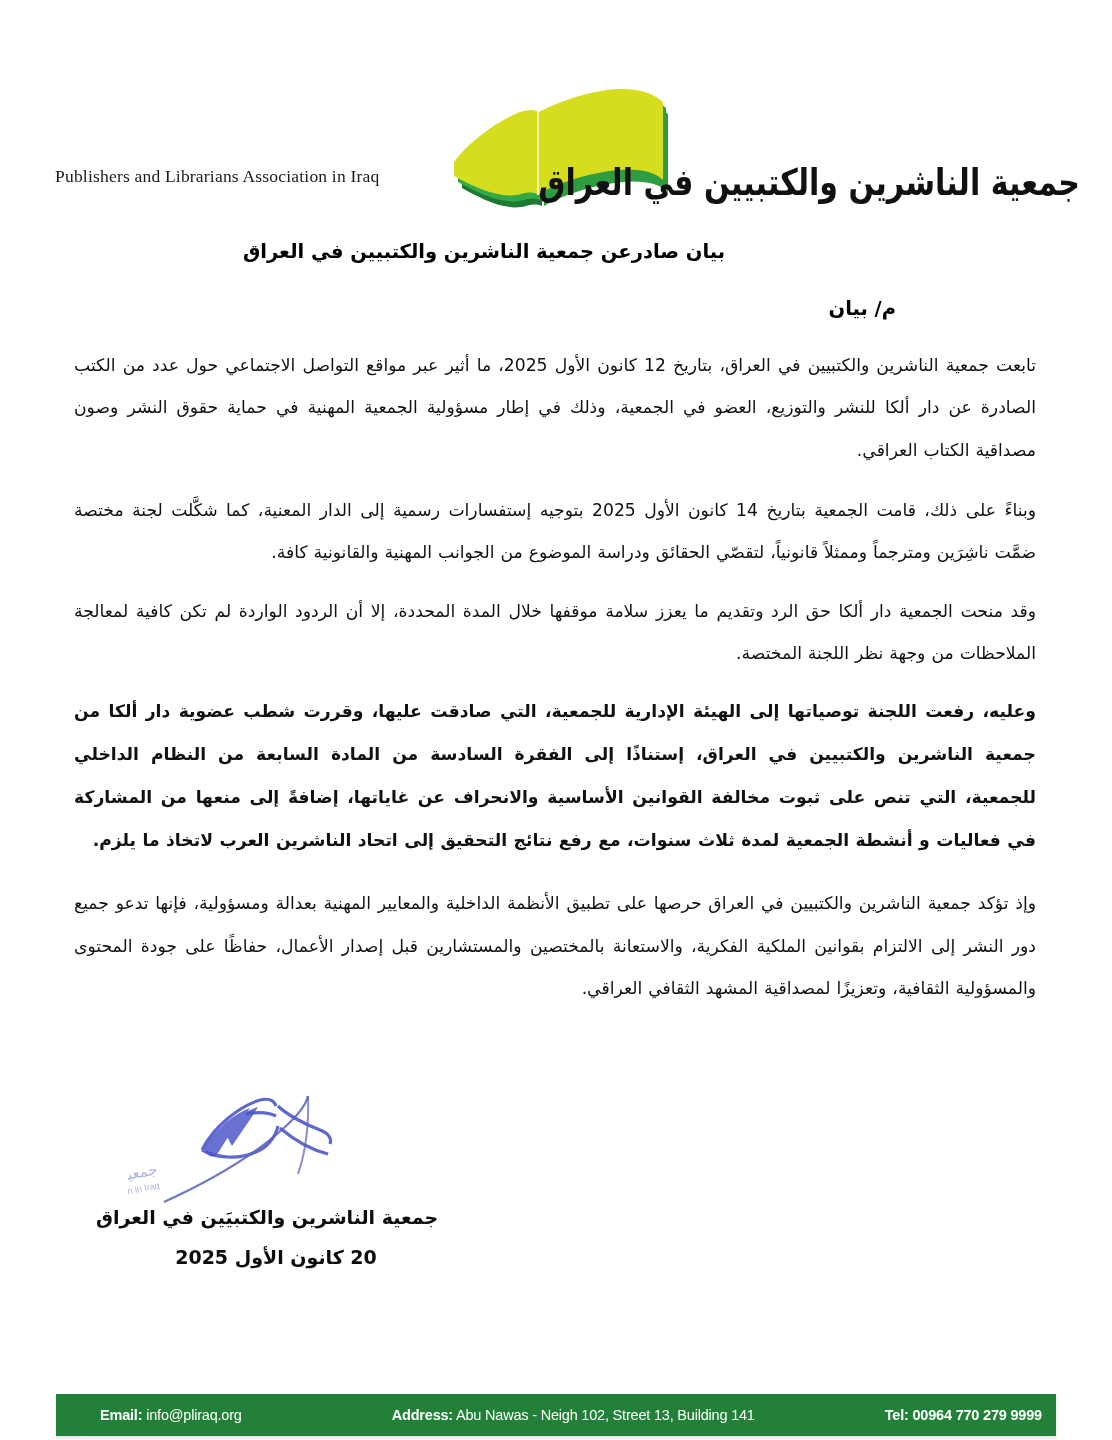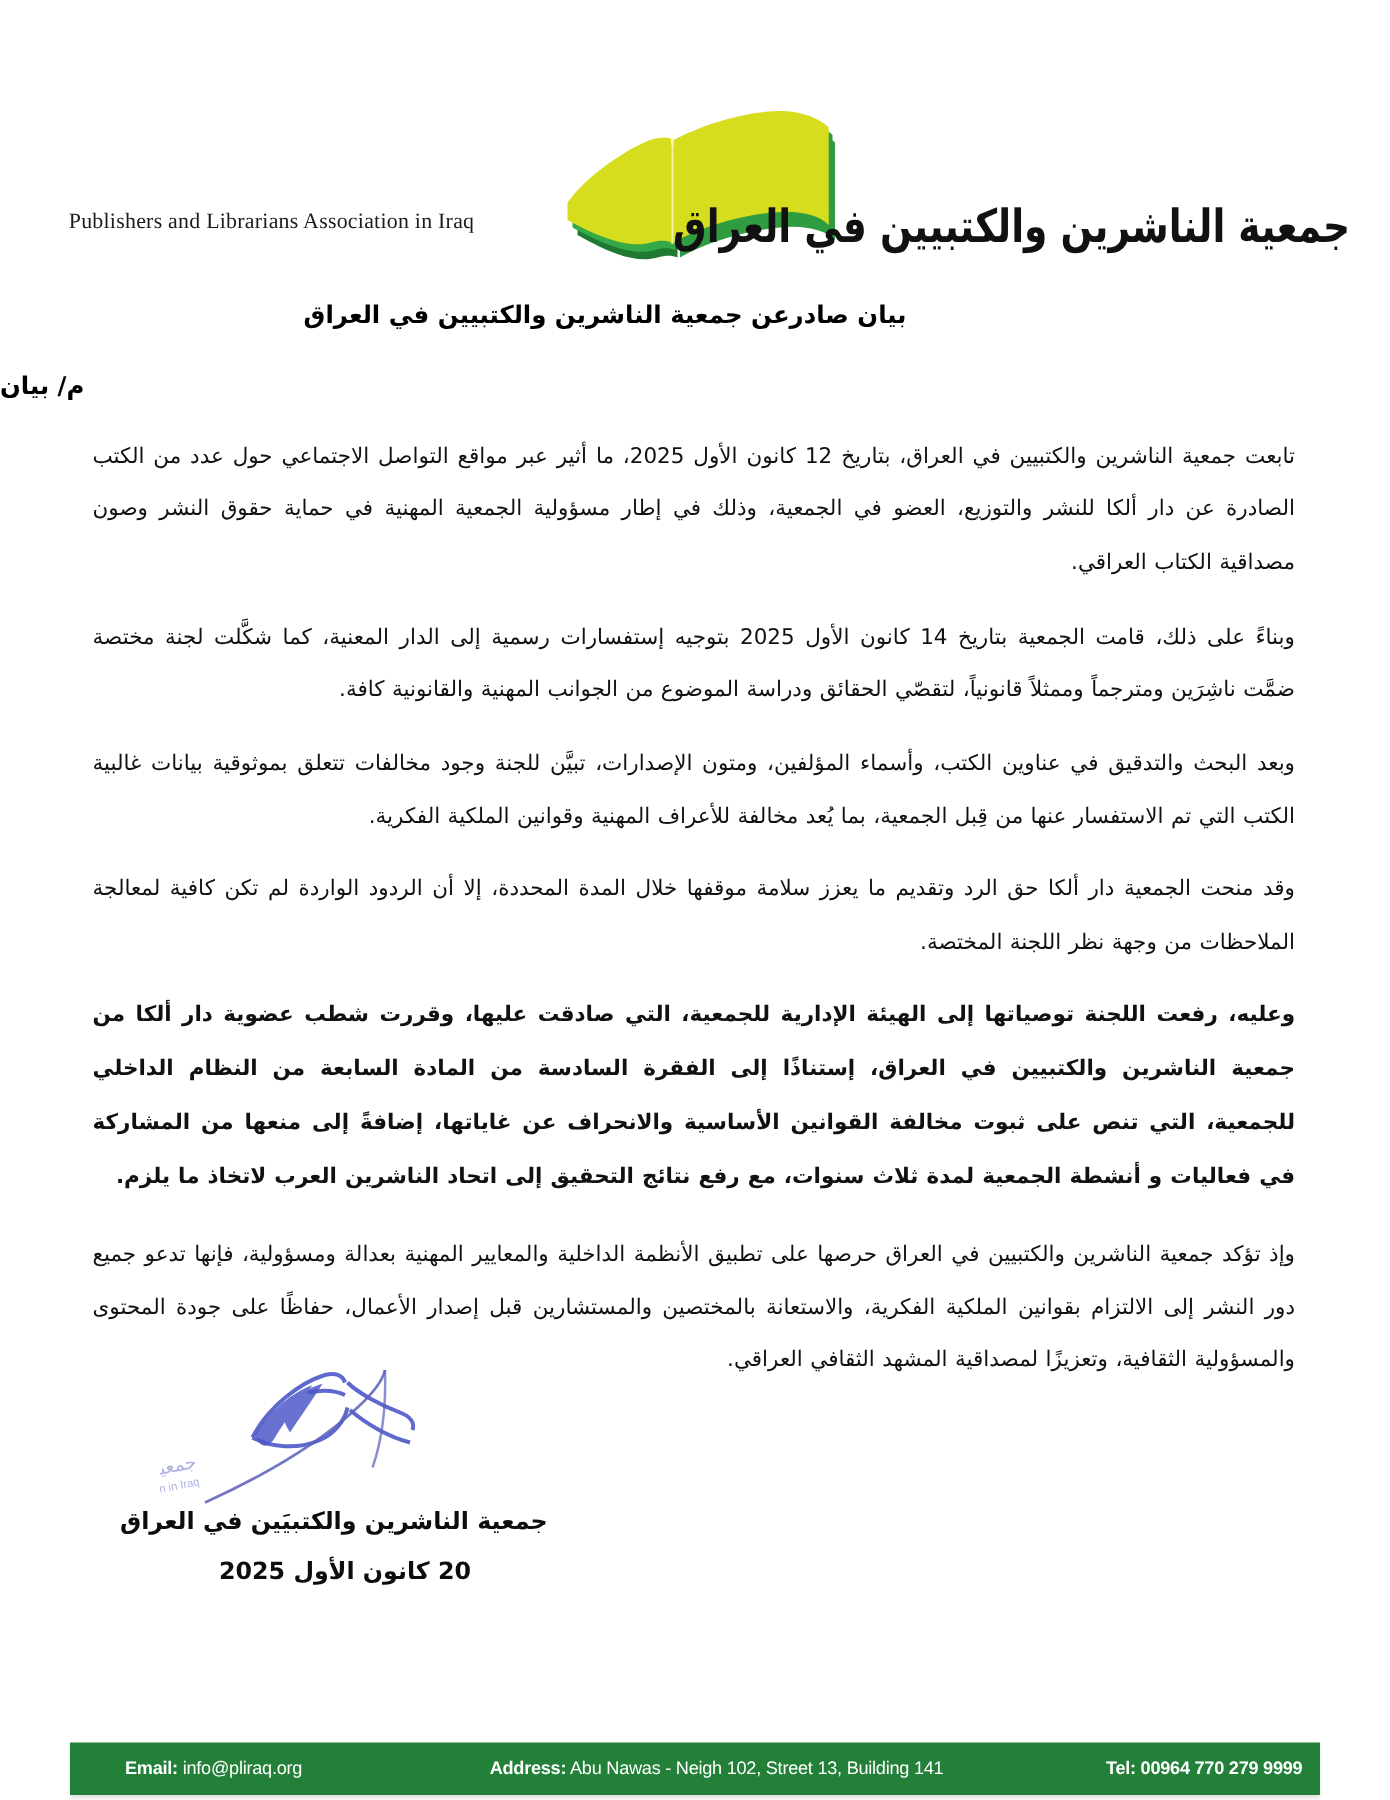--- a/index.html
+++ b/index.html
@@ -92,7 +92,7 @@
     top: 281px;
     left: 0;
     width: 896px;
-    text-align: left;
+    text-align: right;
     direction: rtl;
     font-family: "DejaVu Sans", sans-serif;
     font-size: 19.5px;

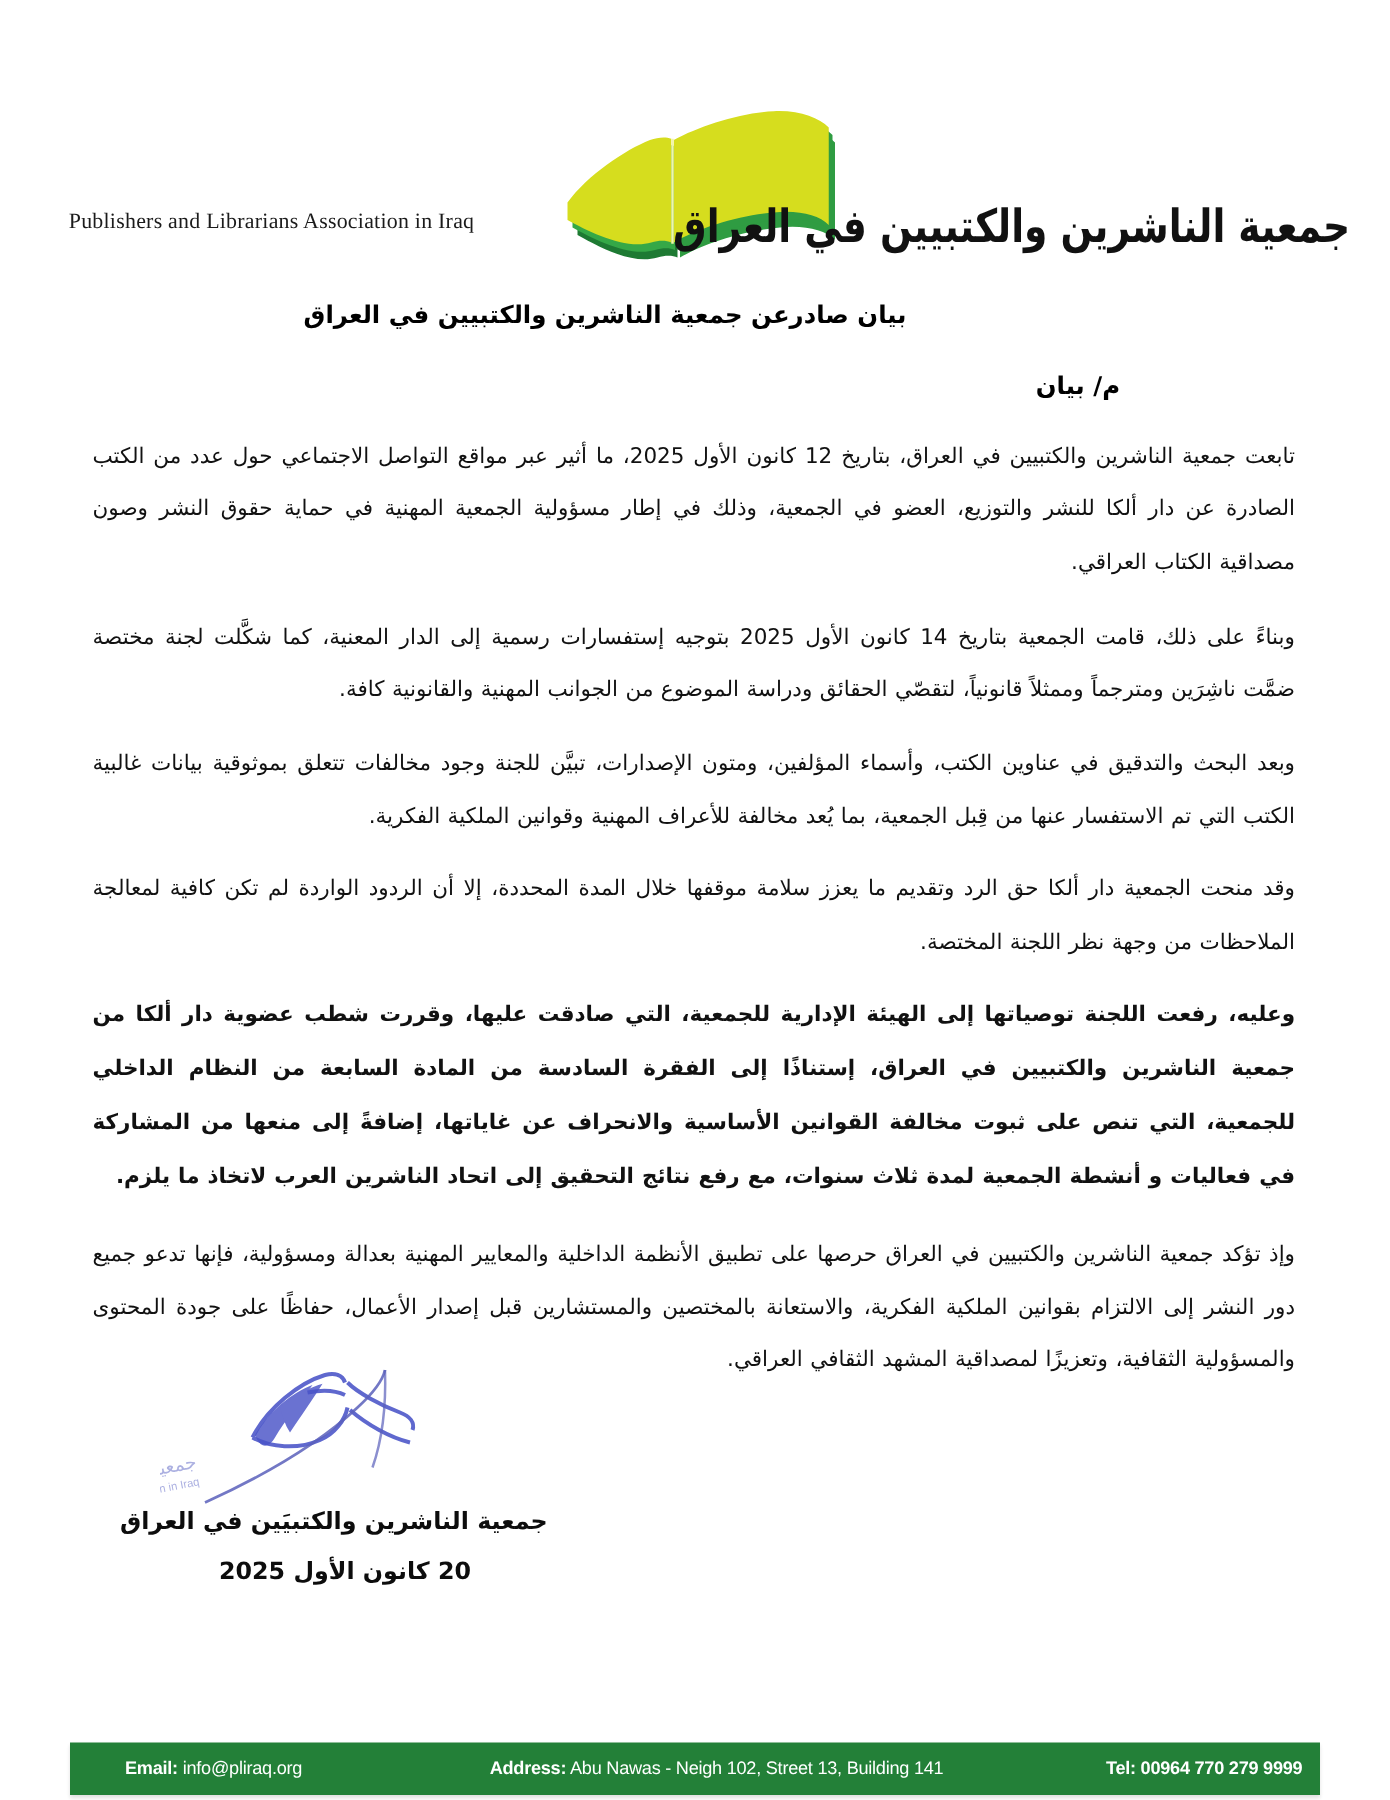--- a/index.html
+++ b/index.html
@@ -241,7 +241,6 @@
 
     <p class="para p2"><span>وبناءً على ذلك، قامت الجمعية بتاريخ </span><b>14 كانون الأول 2025</b><span> بتوجيه إستفسارات رسمية إلى الدار المعنية، كما شكَّلت لجنة مختصة ضمَّت ناشِرَين ومترجماً وممثلاً قانونياً، لتقصّي الحقائق ودراسة الموضوع من الجوانب المهنية والقانونية كافة.</span></p>
 
-    <p class="para p3"><span>وبعد البحث والتدقيق في عناوين الكتب، وأسماء المؤلفين، ومتون الإصدارات، تبيَّن للجنة وجود مخالفات تتعلق بموثوقية بيانات غالبية الكتب التي تم الاستفسار عنها من قِبل الجمعية، بما يُعد مخالفة للأعراف المهنية وقوانين الملكية الفكرية.</span></p>
 
     <p class="para p4"><span>وقد منحت الجمعية </span><b>دار ألكا</b><span> حق الرد وتقديم ما يعزز سلامة موقفها خلال المدة المحددة، إلا أن الردود الواردة لم تكن كافية لمعالجة الملاحظات من وجهة نظر اللجنة المختصة.</span></p>
 

